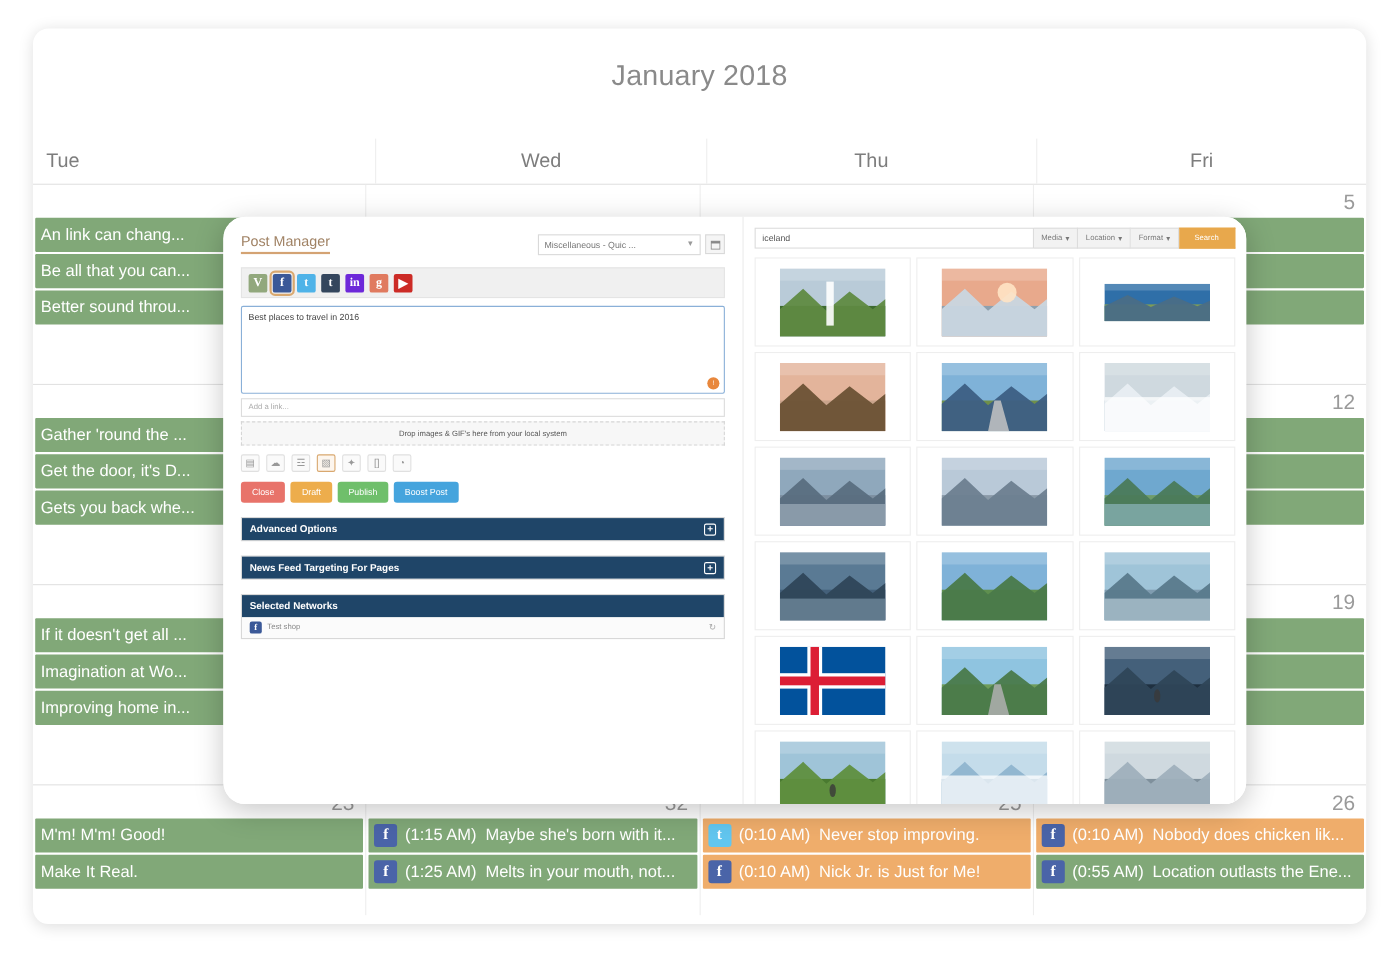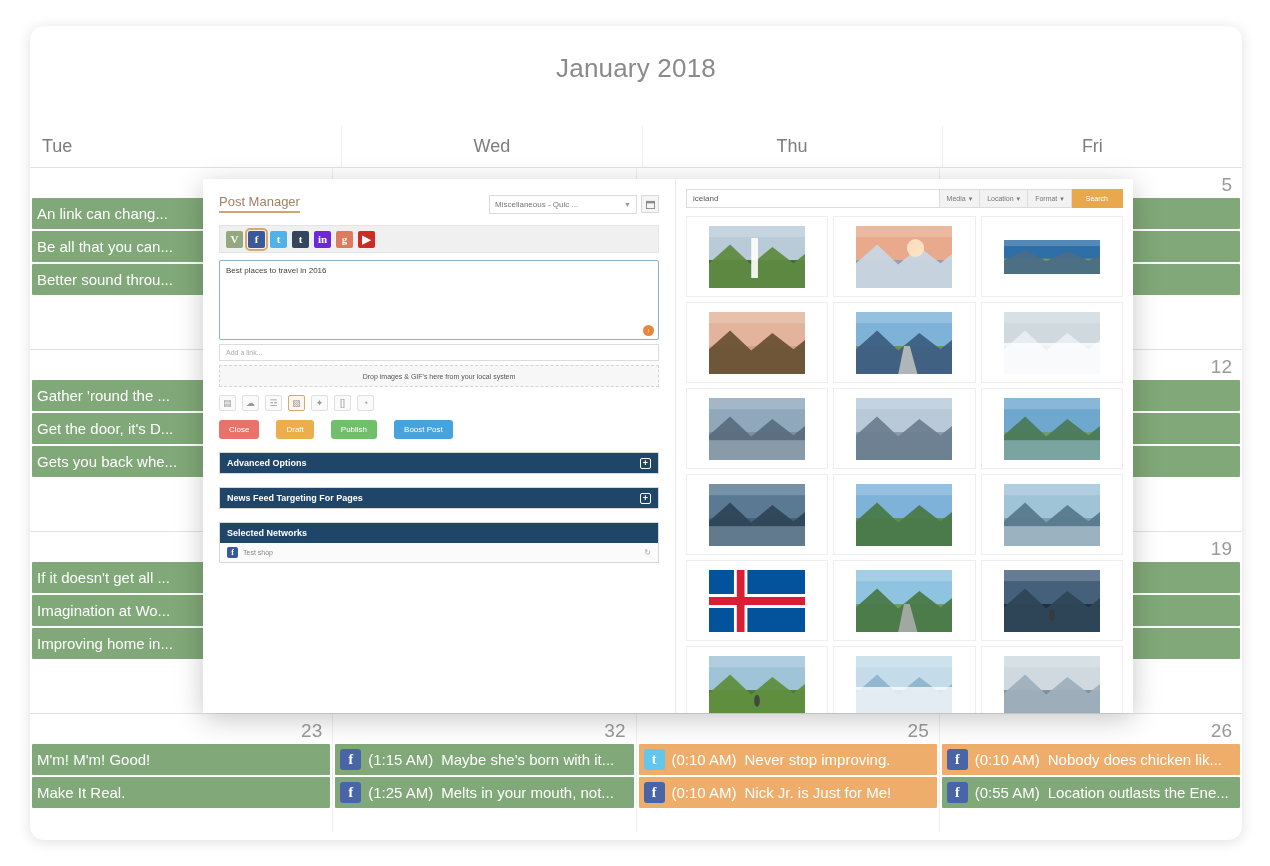--- a/index.html
+++ b/index.html
@@ -119,10 +119,10 @@
   
   #modal {
     position: absolute;
-    left: 173px; top: 153px;
+    left: 173px; top: 171px;
     width: 930px; height: 534px;
     background: #ffffff;
-    border-radius: 0;
+    border-radius: 20px;
     box-shadow: 0 6px 26px rgba(0,0,0,.22);
     display: flex;
     overflow: hidden;

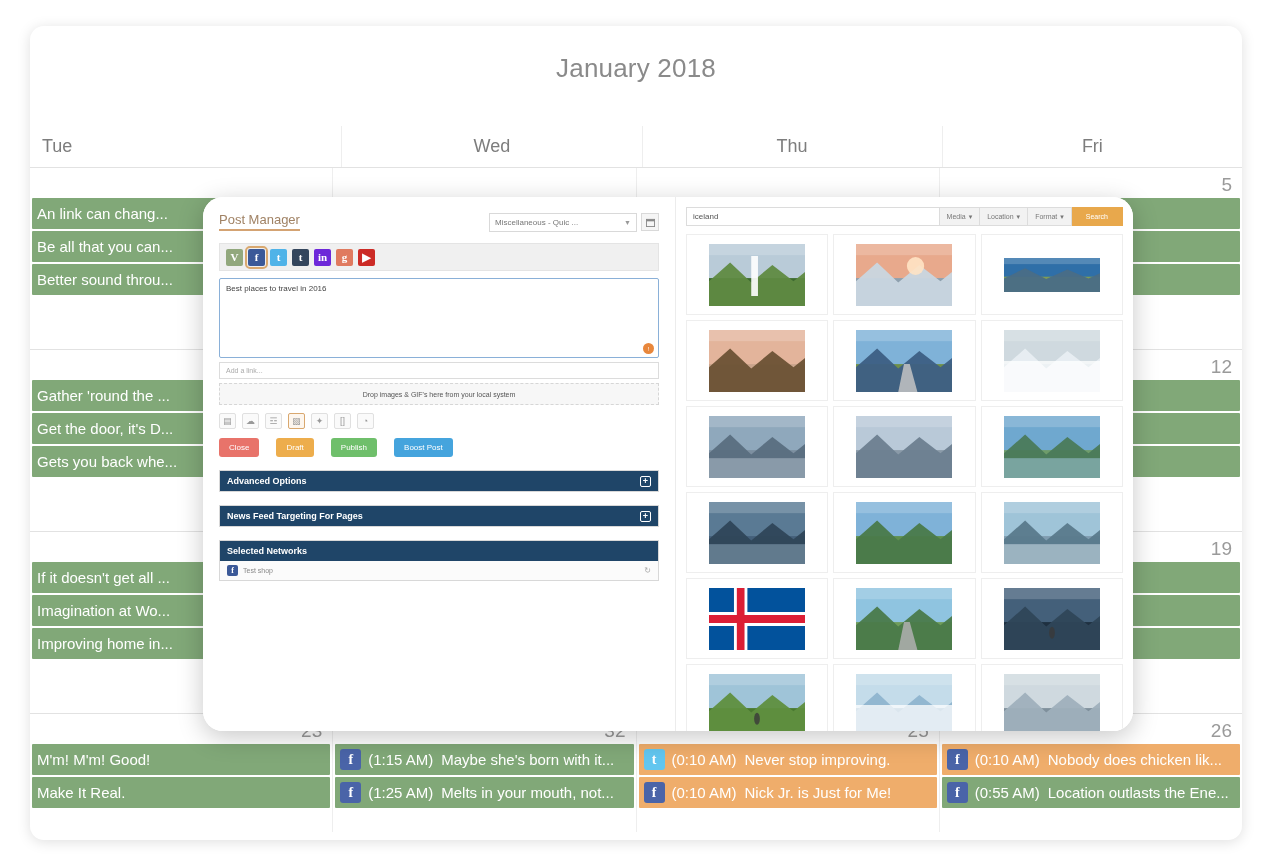--- a/index.html
+++ b/index.html
@@ -239,7 +239,7 @@
 
   #action-row {
     margin-top: 9px;
-    display: flex; gap: 17px; align-items: center;
+    display: flex; gap: 5px; align-items: center;
   }
   .actbtn {
     height: 19px;

